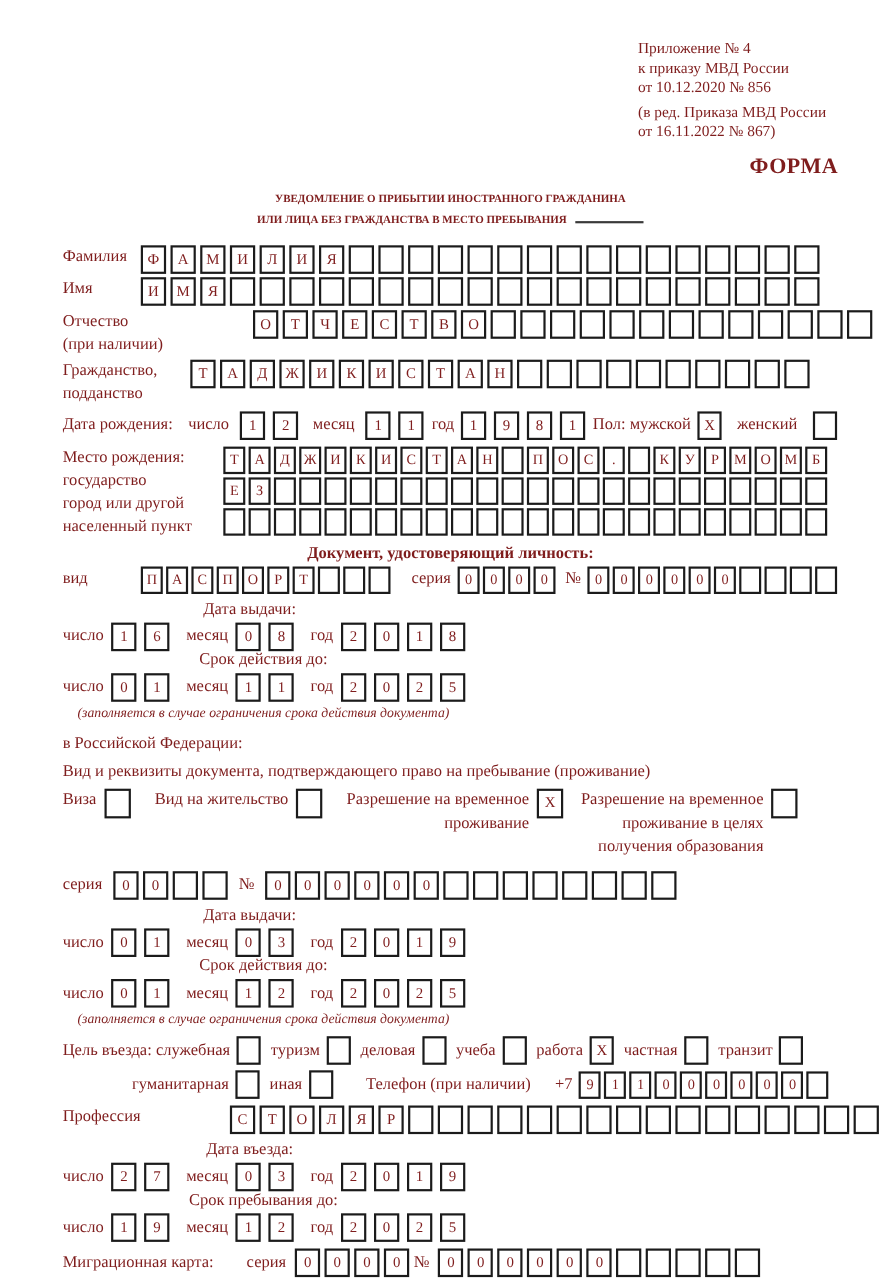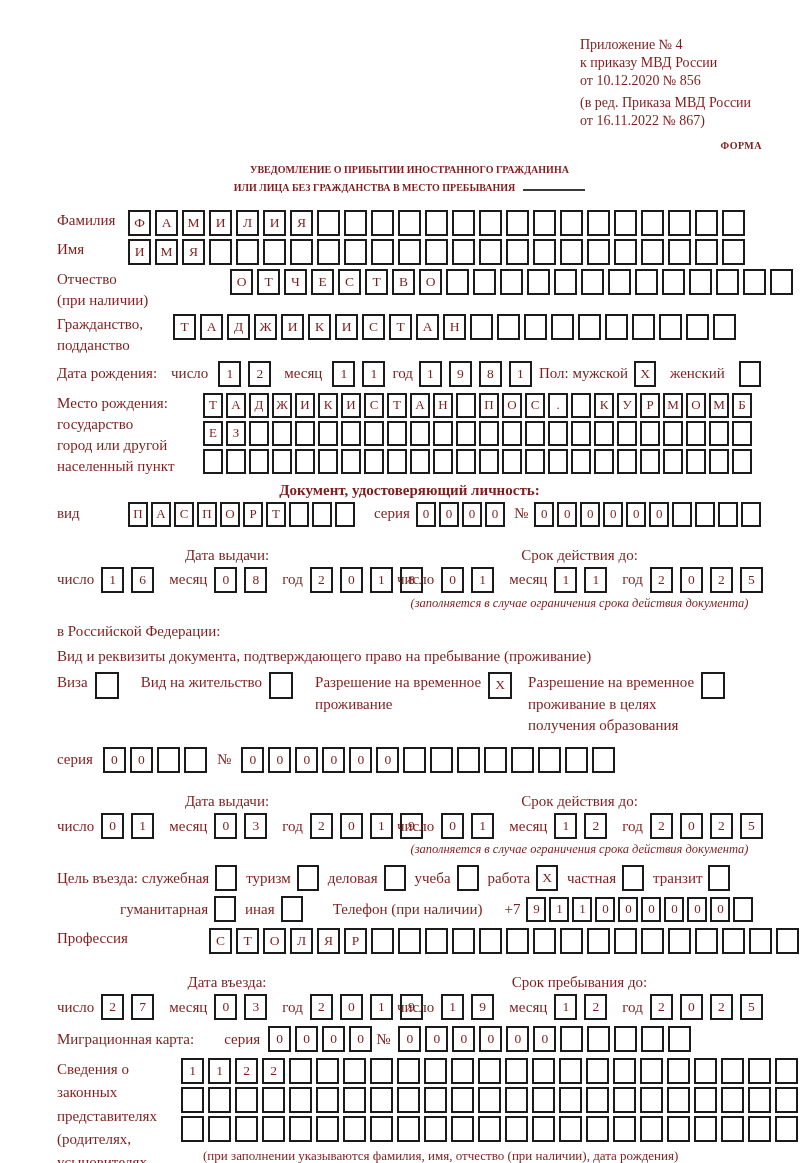--- a/index.html
+++ b/index.html
@@ -12,7 +12,7 @@
   
   .hdr { margin-left: auto; width: 182px; line-height: 1.27; font-size: 14px; white-space: nowrap; }
   .hdr .gap { height: 5px; }
-  .forma { text-align: right; font-weight: bold; font-size: 10px; margin-top: 10px; letter-spacing: .5px; }
+  .forma { text-align: right; font-weight: bold; font-size: 20px; margin-top: 10px; letter-spacing: .5px; }
   
   .title { text-align: center; font-weight: bold; font-size: 10px; margin-top: 12px; line-height: 1.45; }
   .uline { display: inline-block; width: 62px; border-bottom: 2px solid #3a3a3a; height: 14px; margin-left: 8px; }

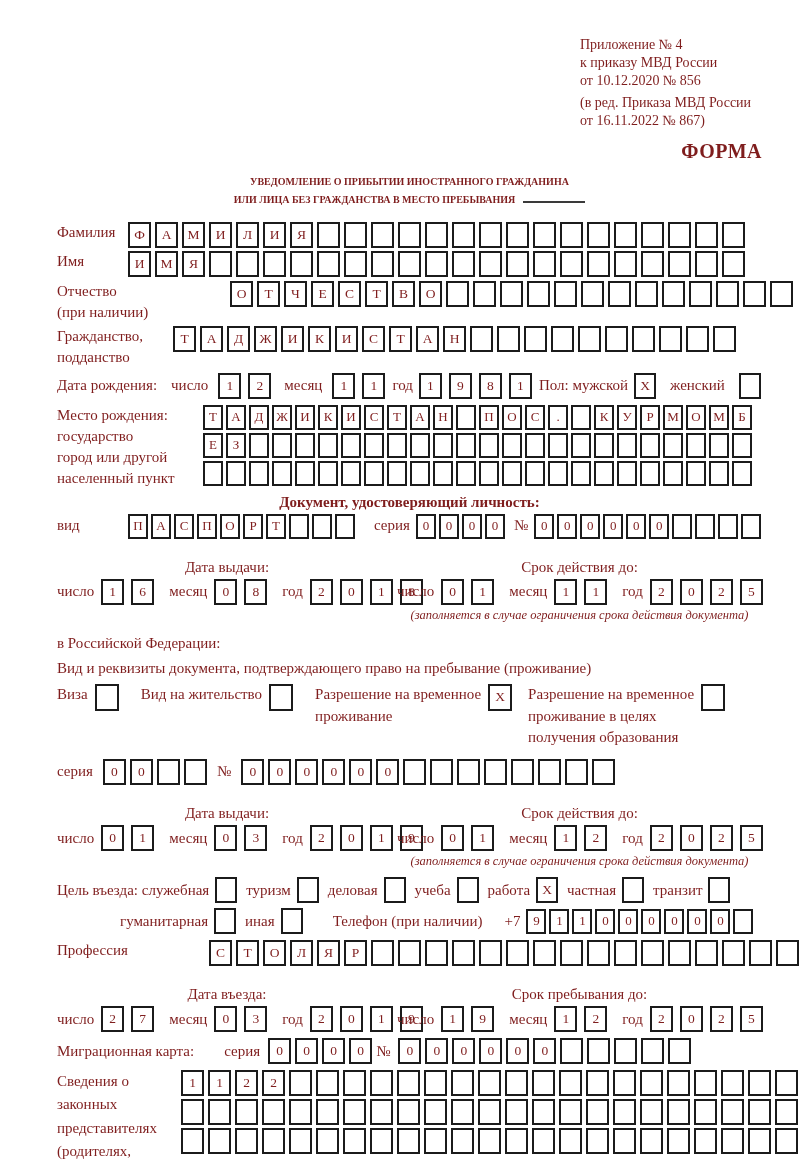--- a/index.html
+++ b/index.html
@@ -35,7 +35,7 @@
   .stack .grid { margin-bottom: 3px; }
   .dochead { text-align: center; font-weight: bold; margin-top: 5px; font-size: 15px; }
   
-  .twocol { display: flex; margin-top: 20px; }
+  .twocol { display: flex; margin-top: 6px; flex-direction: column; }
   .col { flex: none; }
   .col.left { width: 340px; }
   .col.right { width: 365px; }

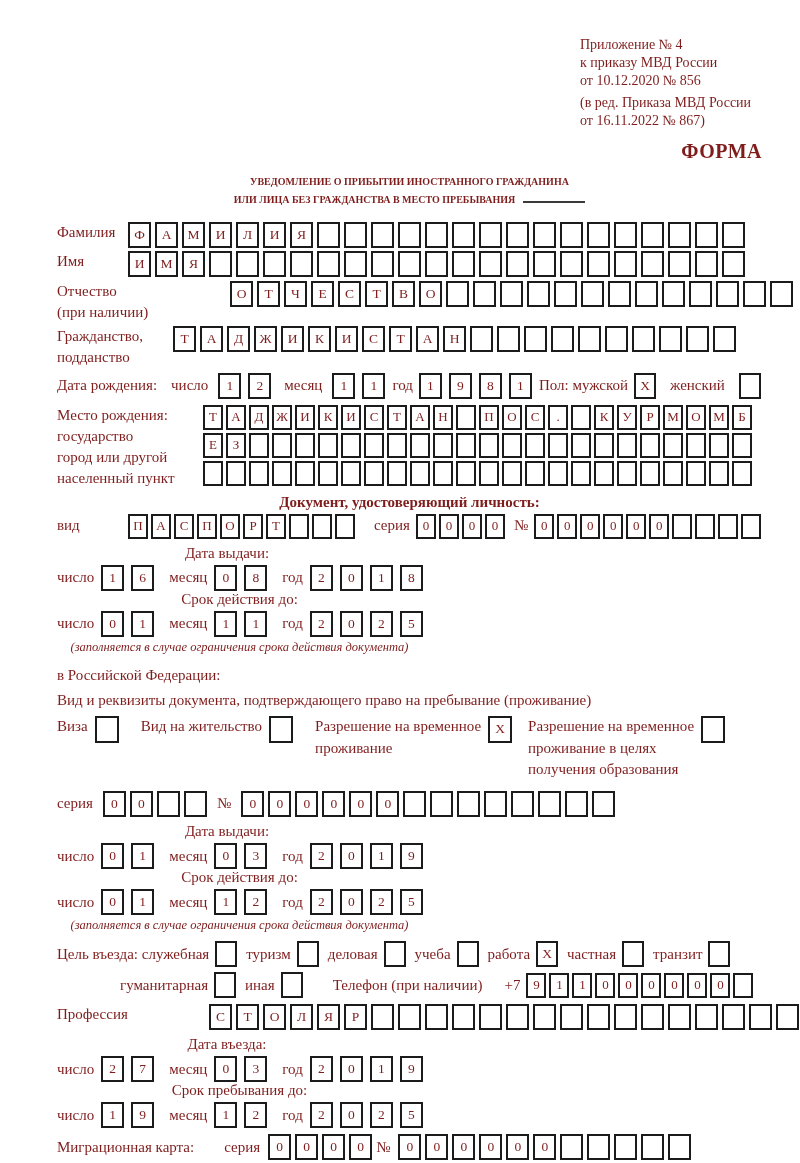--- a/index.html
+++ b/index.html
@@ -49,7 +49,7 @@
   .opts { display: flex; align-items: flex-start; margin-top: 2px; }
   .opts .olbl { line-height: 1.45; }
   .opts .grid { margin-left: 7px; }
-  .optlines { text-align: left; line-height: 1.45; }
+  .optlines { text-align: right; line-height: 1.45; }
   .ml16 { margin-left: 16px; } .ml22 { margin-left: 22px; } .ml10 { margin-left: 10px; }
   .ml6 { margin-left: 6px; } .ml30 { margin-left: 30px; } .ml63 { margin-left: 63px; } .ml14 { margin-left: 14px; }
   .purp { display: flex; align-items: center; margin-top: 8px; }

